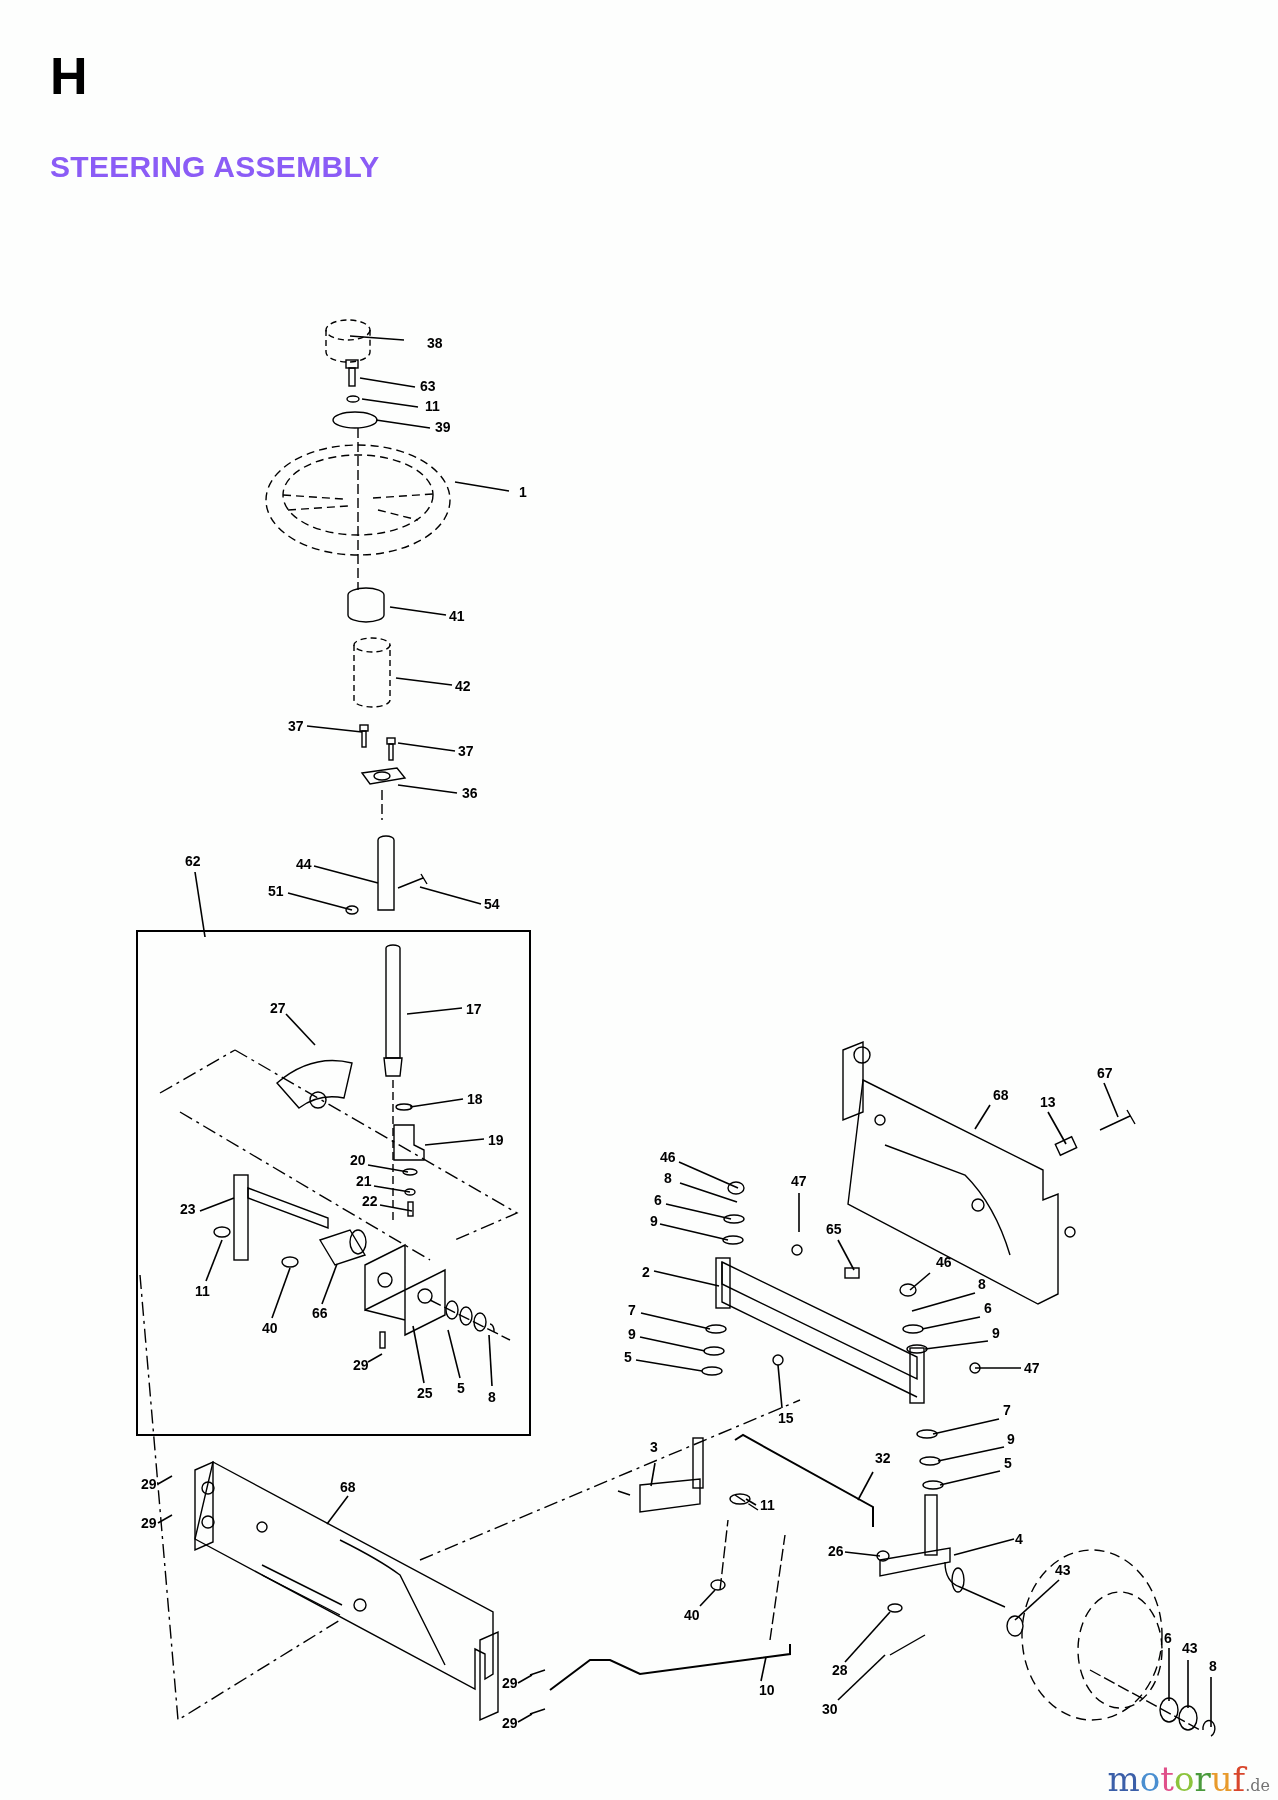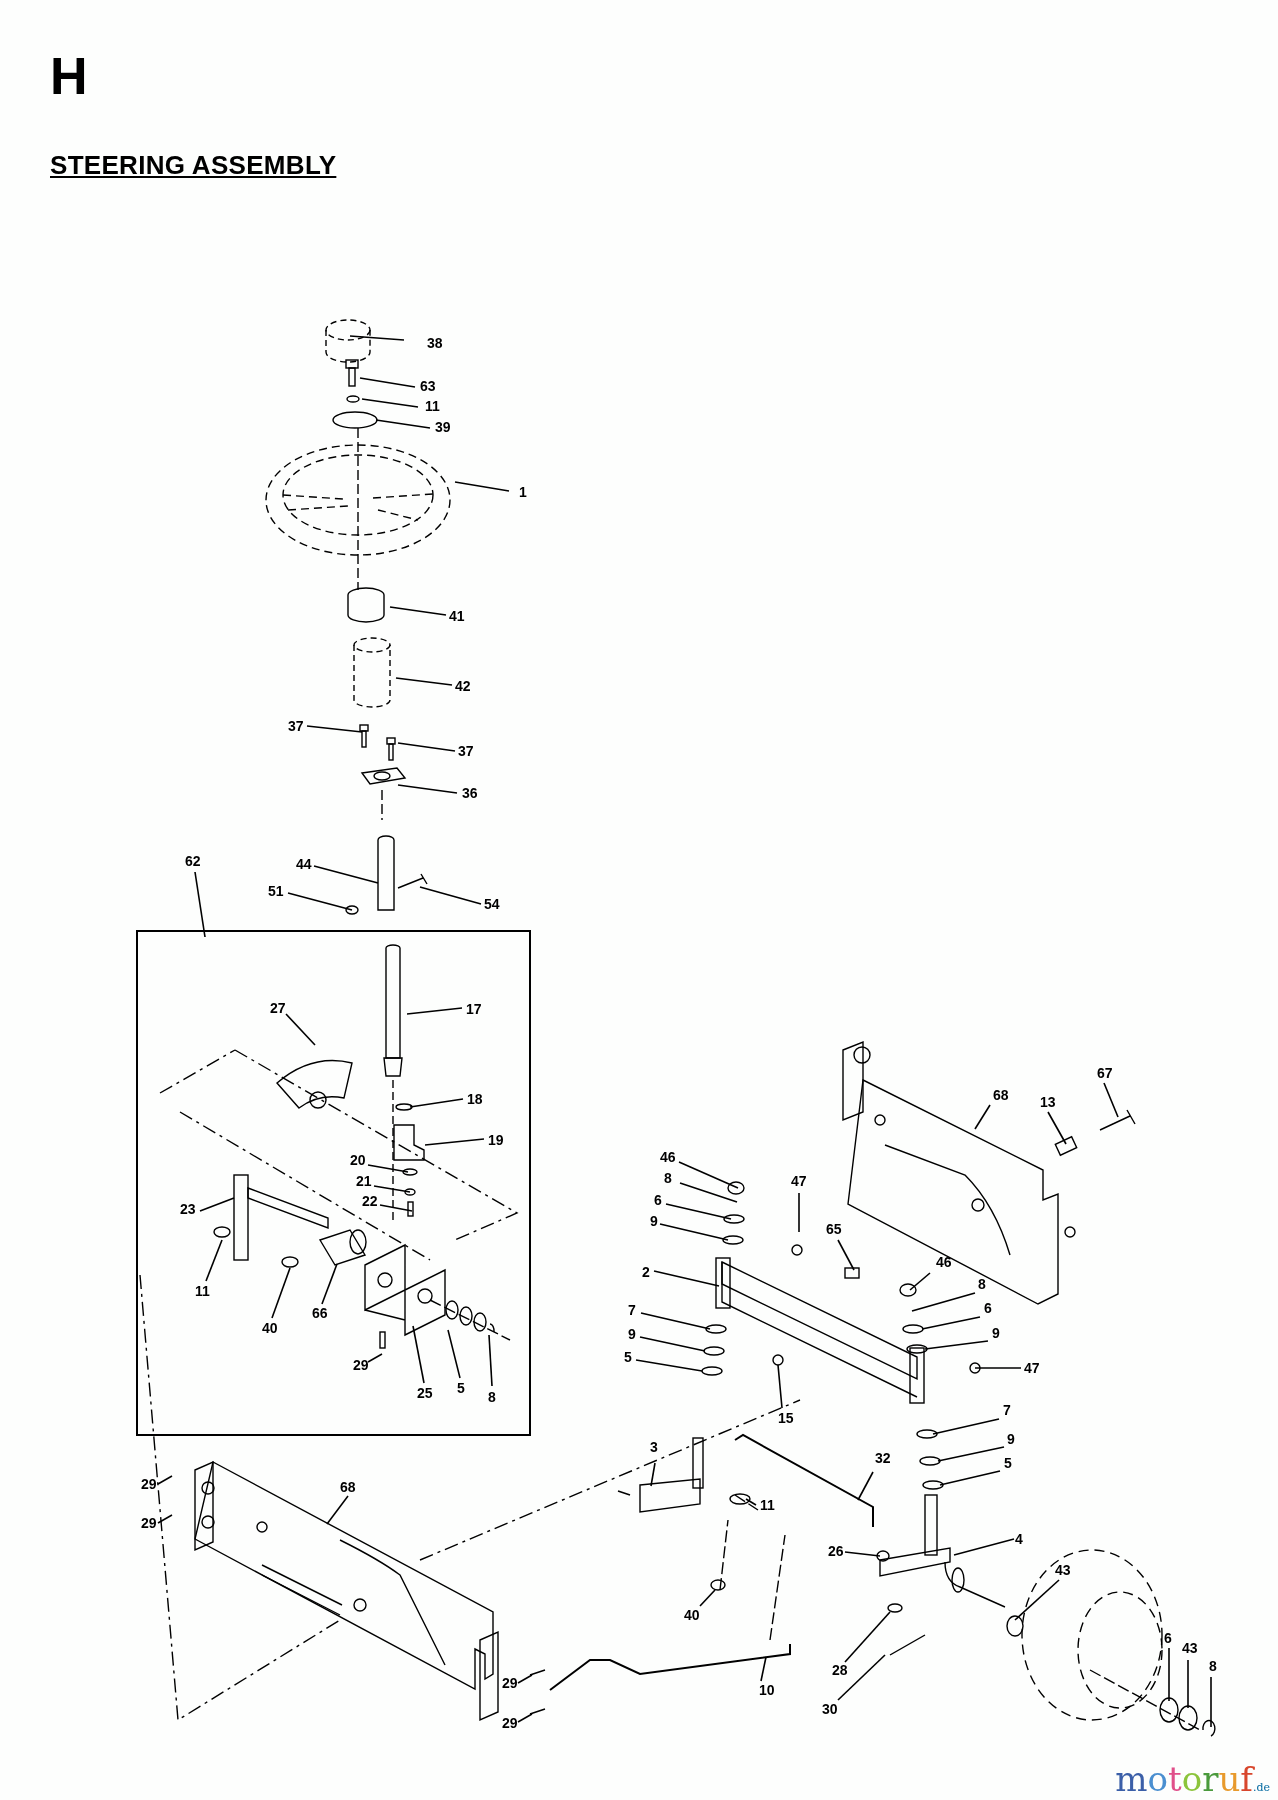--- a/index.html
+++ b/index.html
@@ -5,7 +5,7 @@
   html,body{margin:0;padding:0;background:#fdfefd;}
   body{width:1278px;height:1800px;position:relative;overflow:hidden;font-family:"Liberation Sans",sans-serif;}
   .section-letter{position:absolute;left:50px;top:50px;font-size:52px;font-weight:bold;color:#000;line-height:1;}
-  .section-title{position:absolute;left:50px;top:150px;font-size:26px;font-weight:bold;color:#000000;letter-spacing:0.3px;text-decoration:underline;}
+  .section-title{position:absolute;left:50px;top:150px;font-size:30px;font-weight:bold;color:#8b5cf6;letter-spacing:0.3px;}
   svg.diagram{position:absolute;left:0;top:0;}
   .lbl{font-family:"Liberation Sans",sans-serif;font-weight:bold;font-size:14px;fill:#000;}
   .logo{position:absolute;right:8px;bottom:4px;font-family:"DejaVu Serif",serif;font-size:34px;line-height:1;}

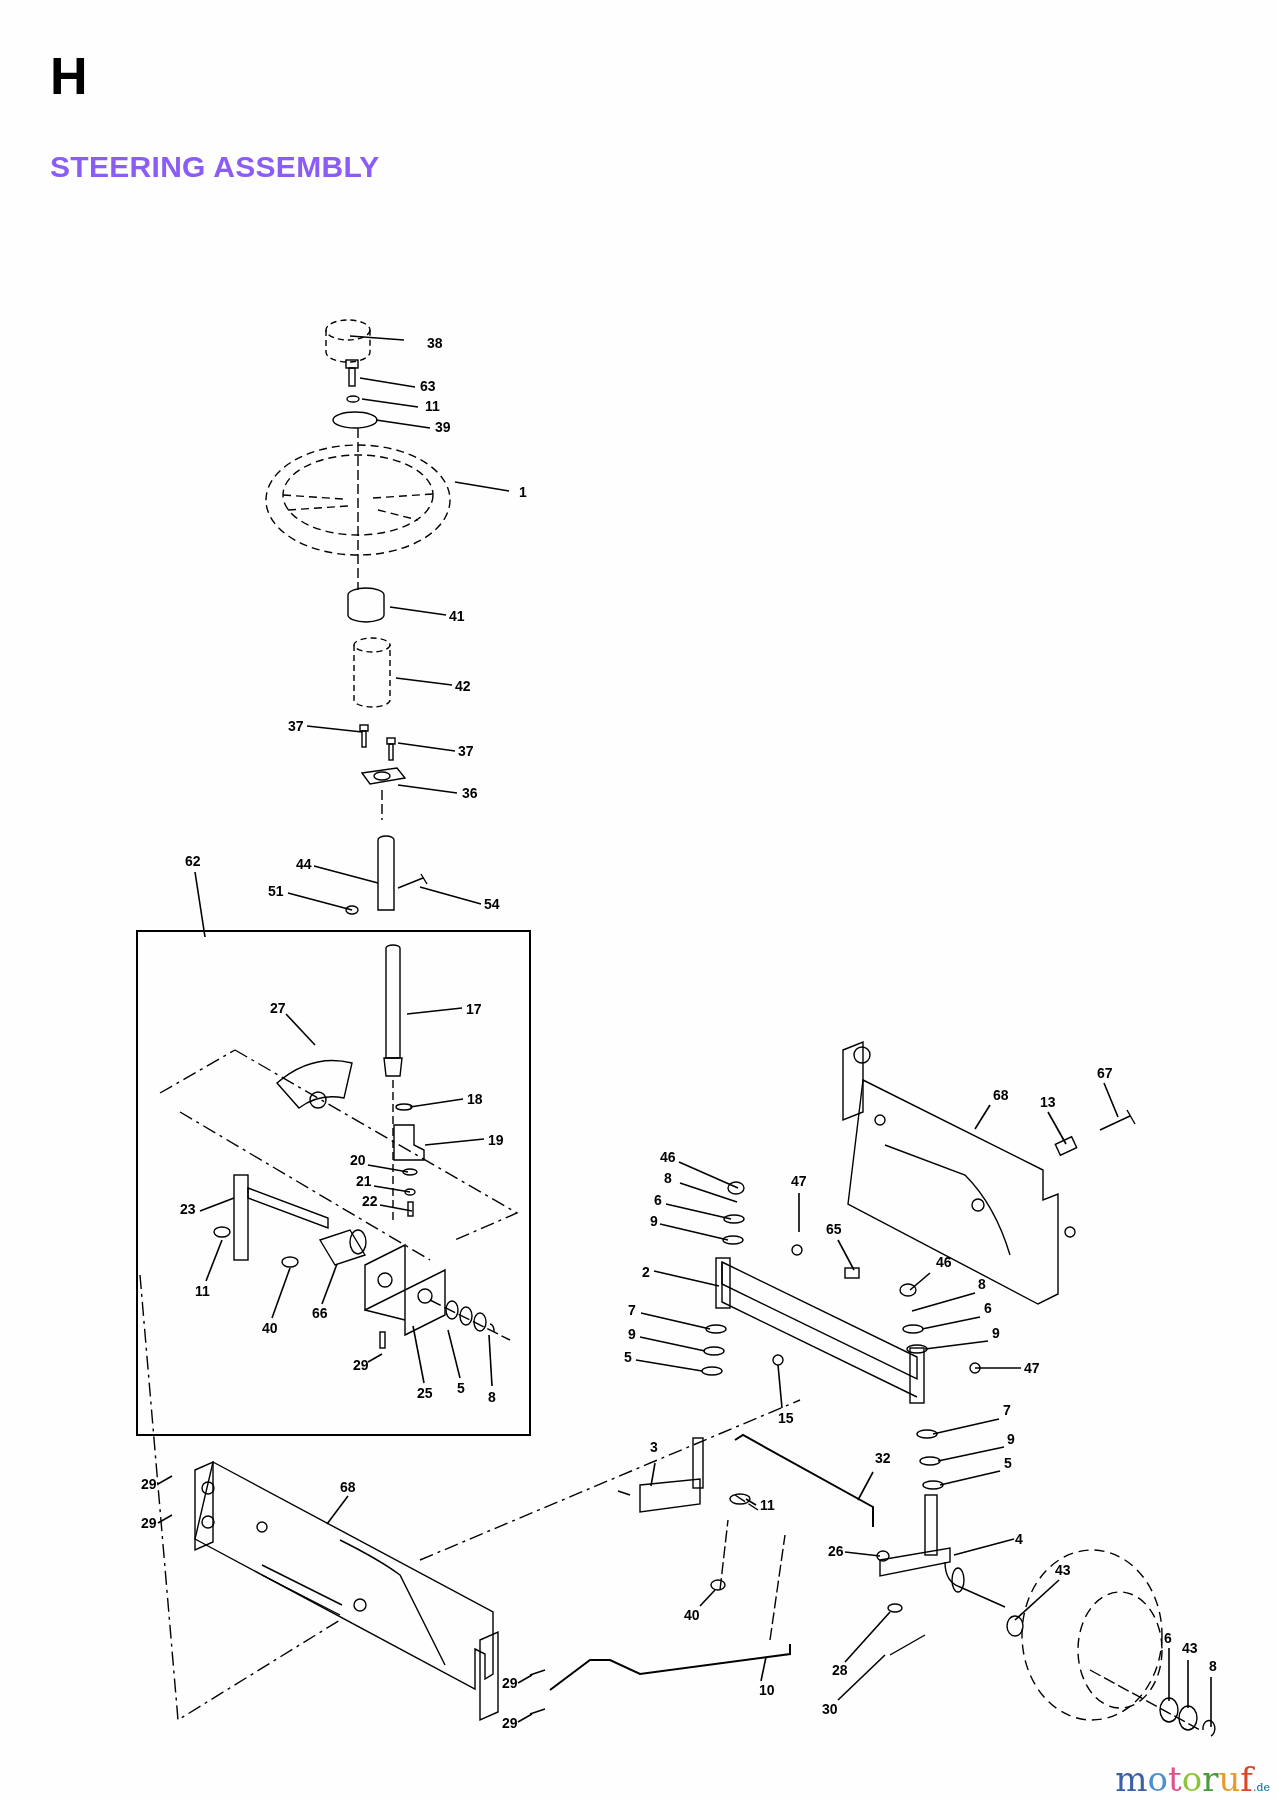--- a/index.html
+++ b/index.html
@@ -9,7 +9,7 @@
   svg.diagram{position:absolute;left:0;top:0;}
   .lbl{font-family:"Liberation Sans",sans-serif;font-weight:bold;font-size:14px;fill:#000;}
   .logo{position:absolute;right:8px;bottom:4px;font-family:"DejaVu Serif",serif;font-size:34px;line-height:1;}
-  .logo .tld{font-size:11px;color:#0369a1;}
+  .logo .tld{font-size:16px;color:#737373;}
 </style>
 </head>
 <body>

